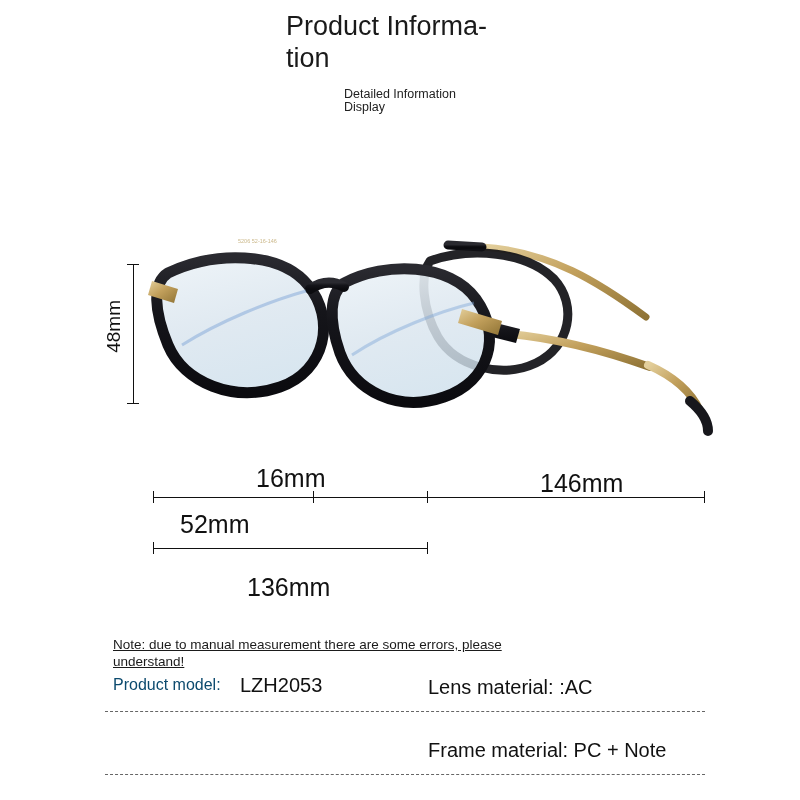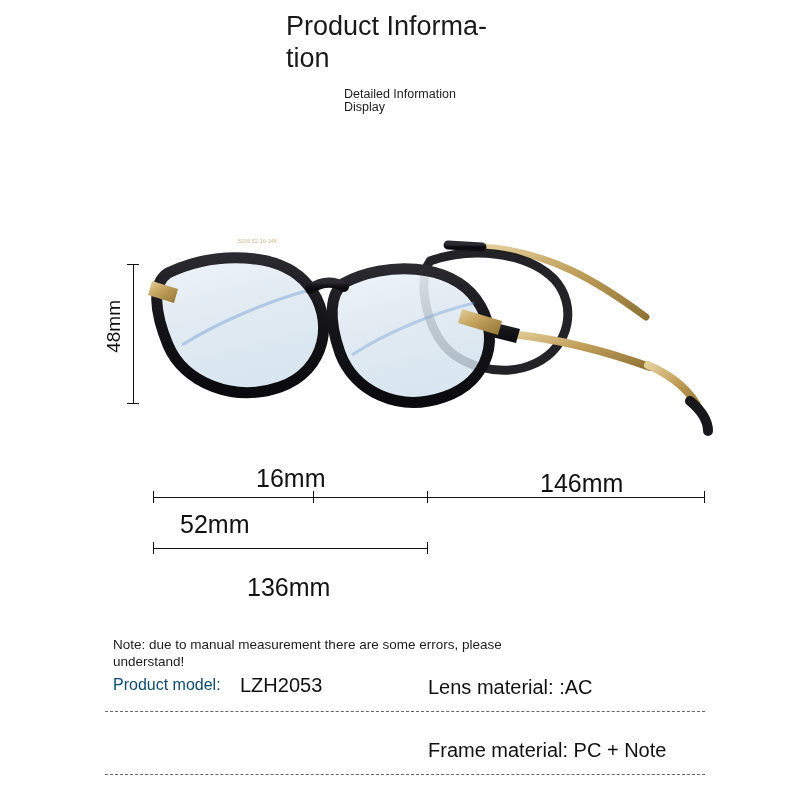--- a/index.html
+++ b/index.html
@@ -104,6 +104,7 @@
     font-size: 13.5px;
     line-height: 17px;
     color: #1b1b1b;
+    text-decoration: underline;
   }
   .spec-row {
     position: absolute;

